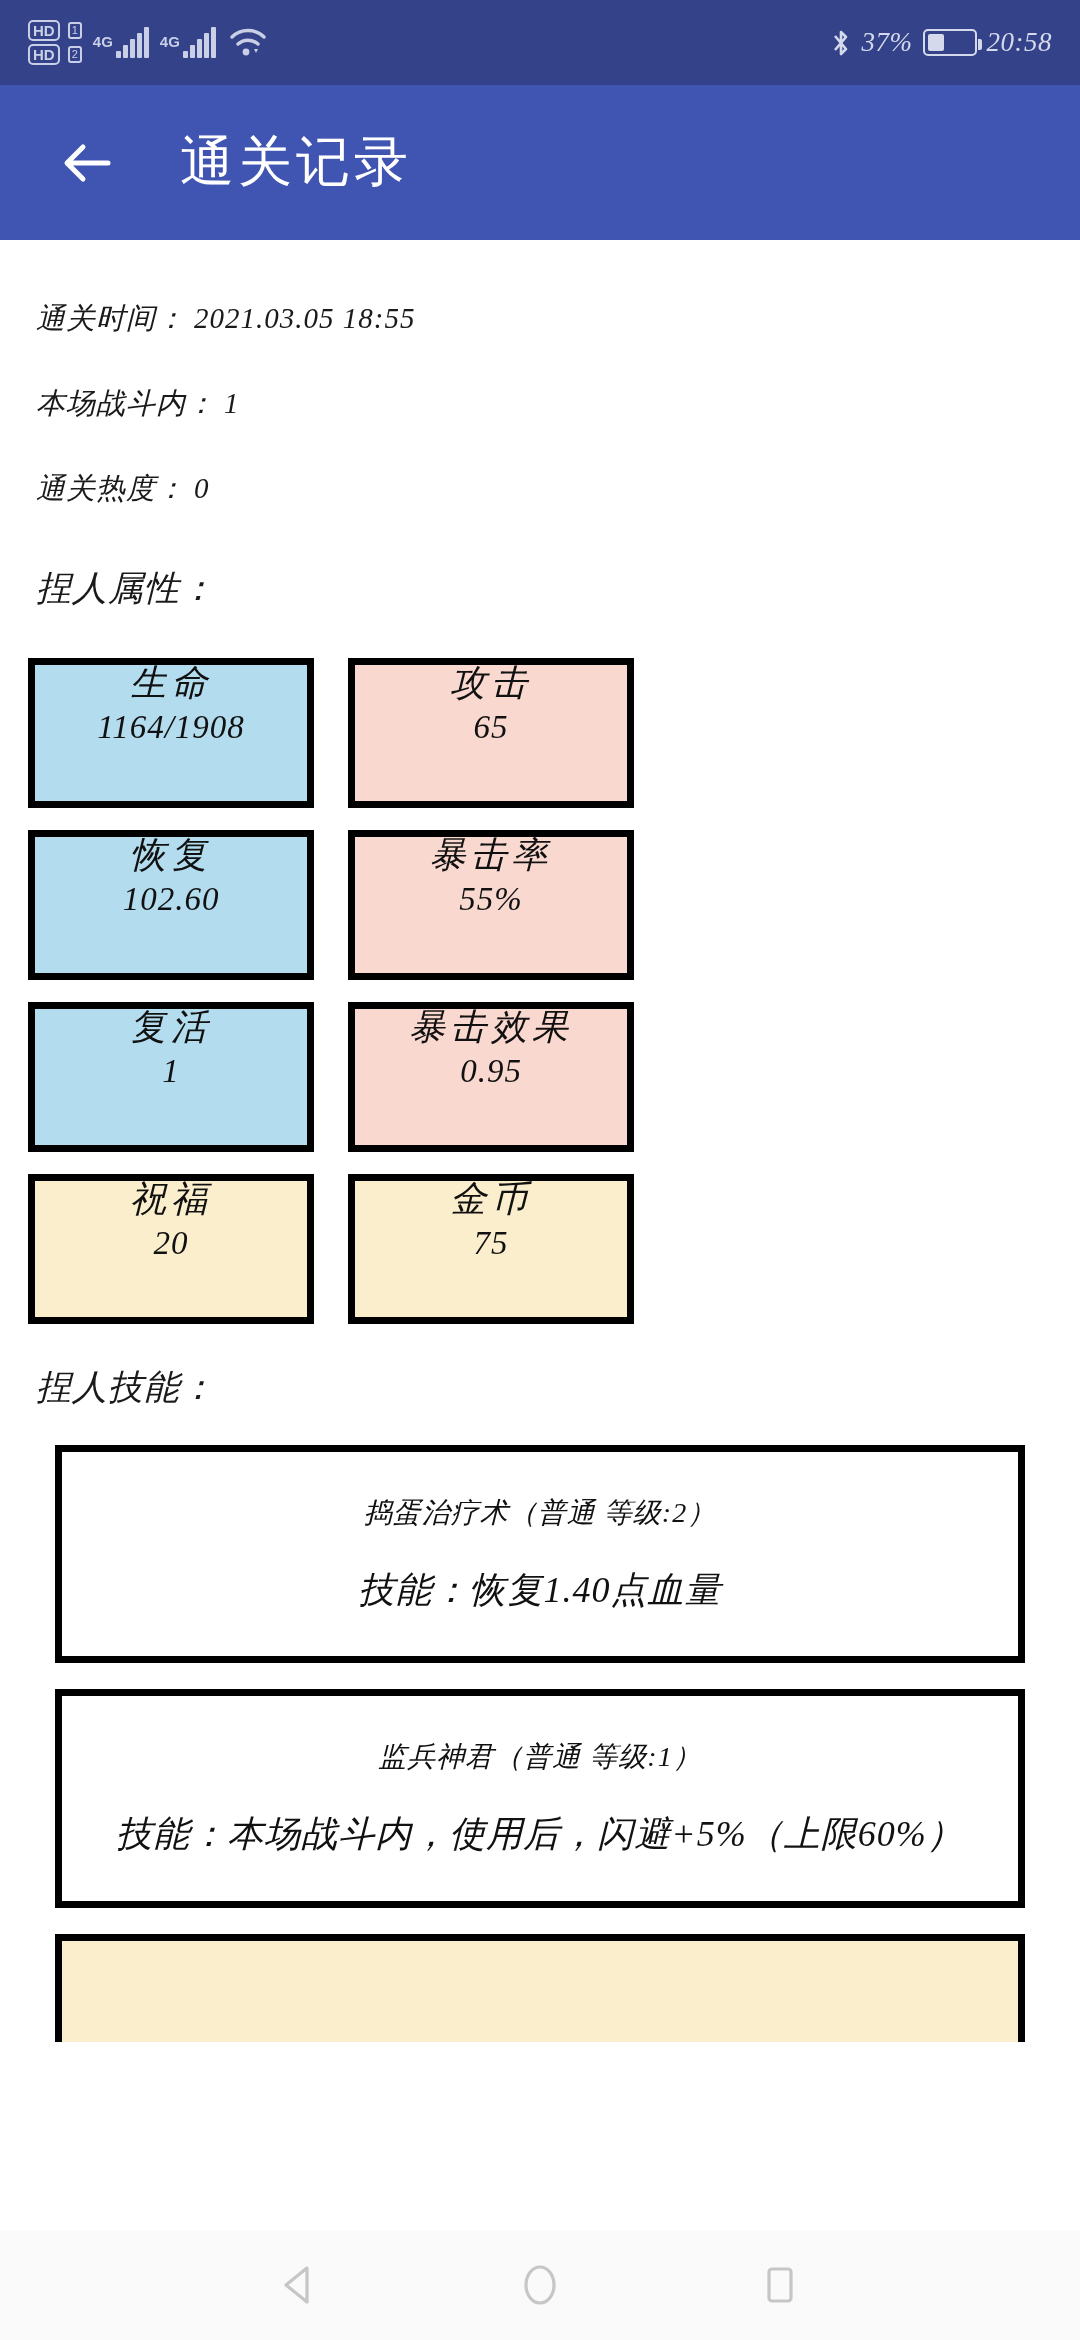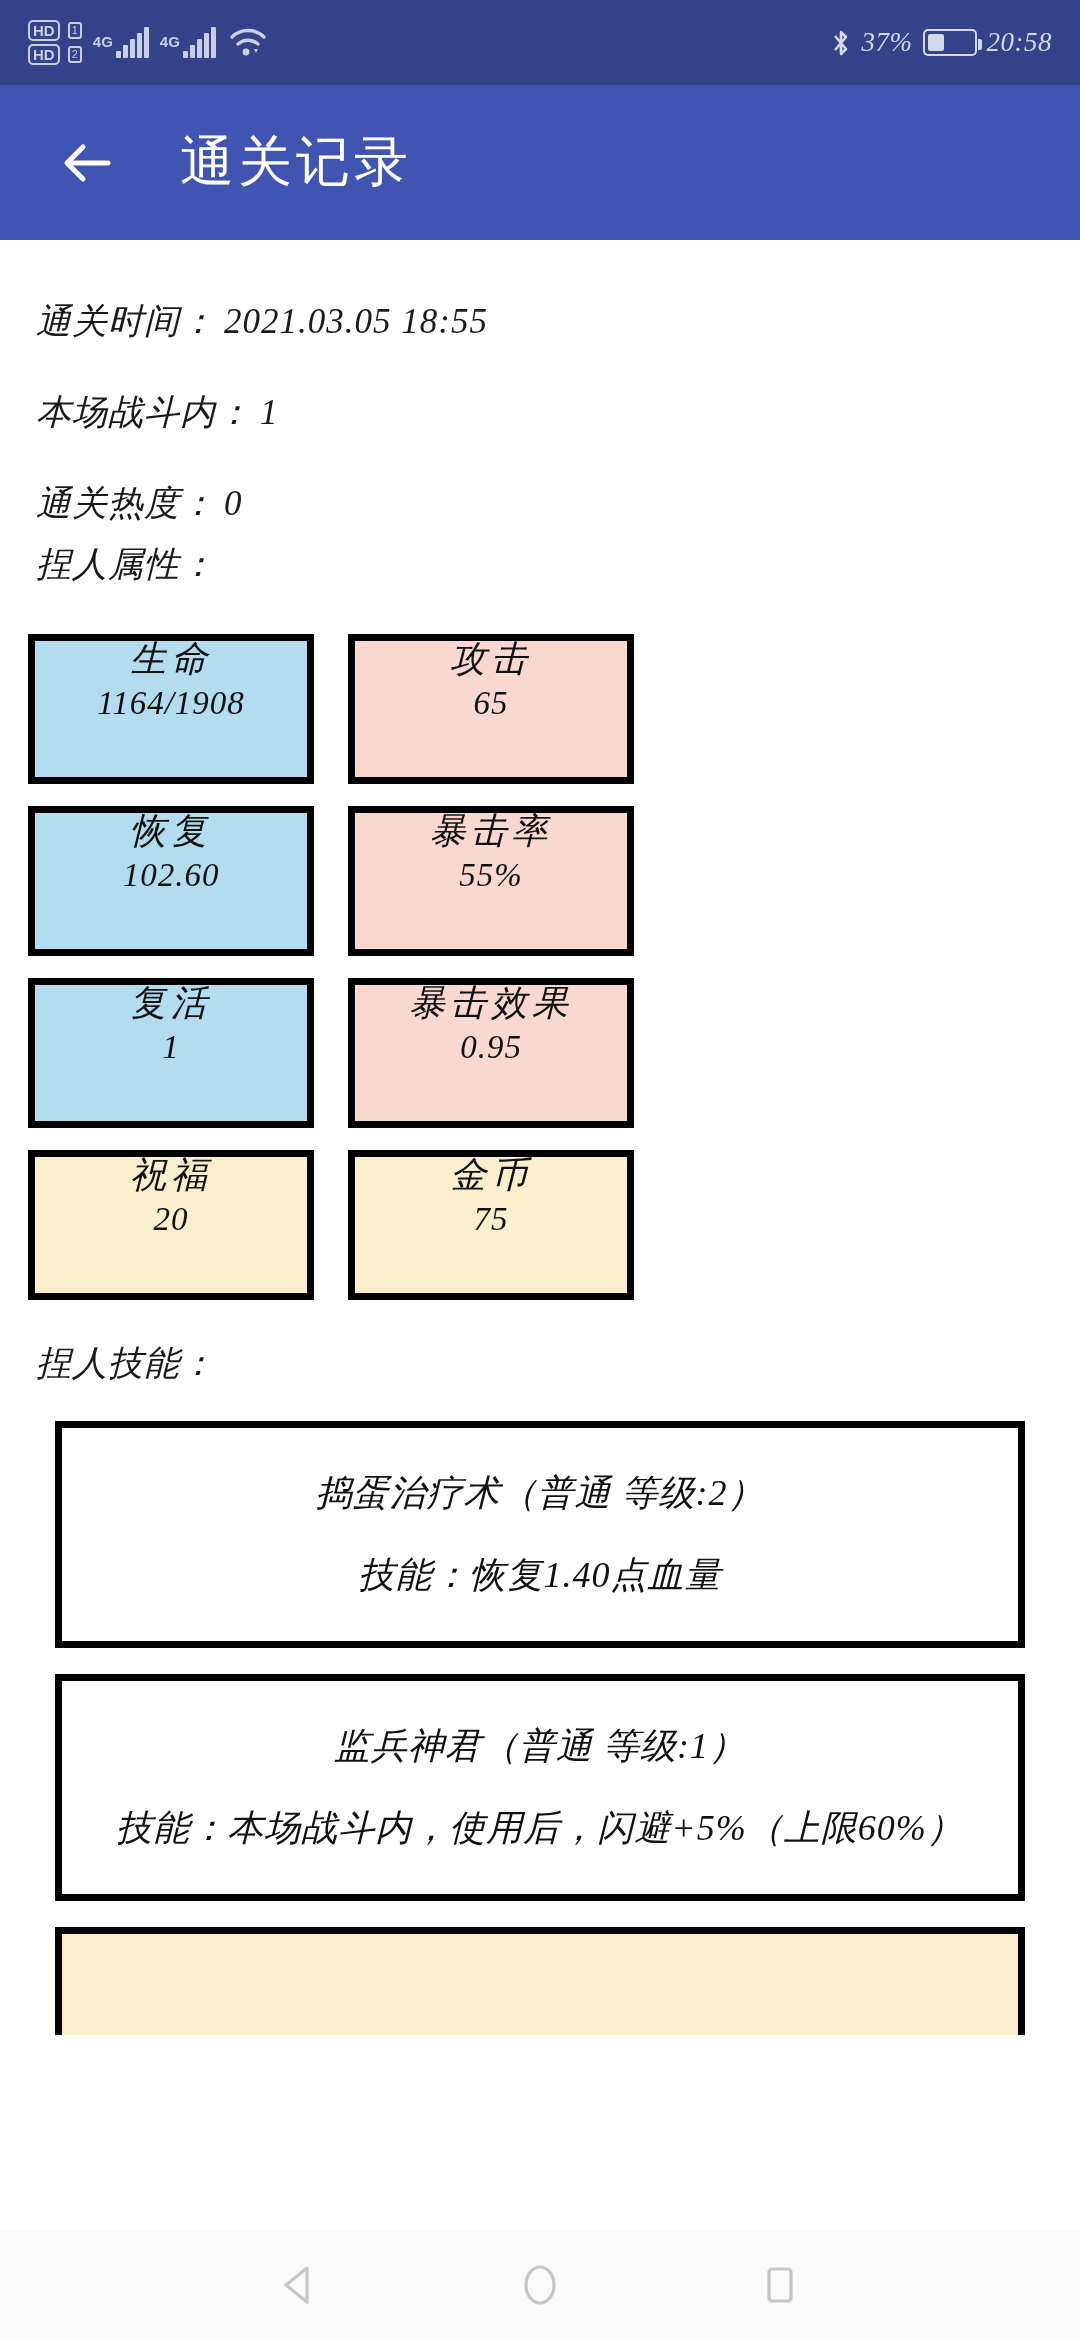--- a/index.html
+++ b/index.html
@@ -81,7 +81,7 @@
   .content { position:absolute; top:240px; left:0; width:1080px; }
 
   .infoline {
-    font-size:35px; color:#1a1a1a; padding:0 0 0 36px;
+    font-size:29px; color:#1a1a1a; padding:0 0 0 36px;
     font-family:"Liberation Serif", serif; font-style:italic;
     letter-spacing:1px; line-height:1;
   }

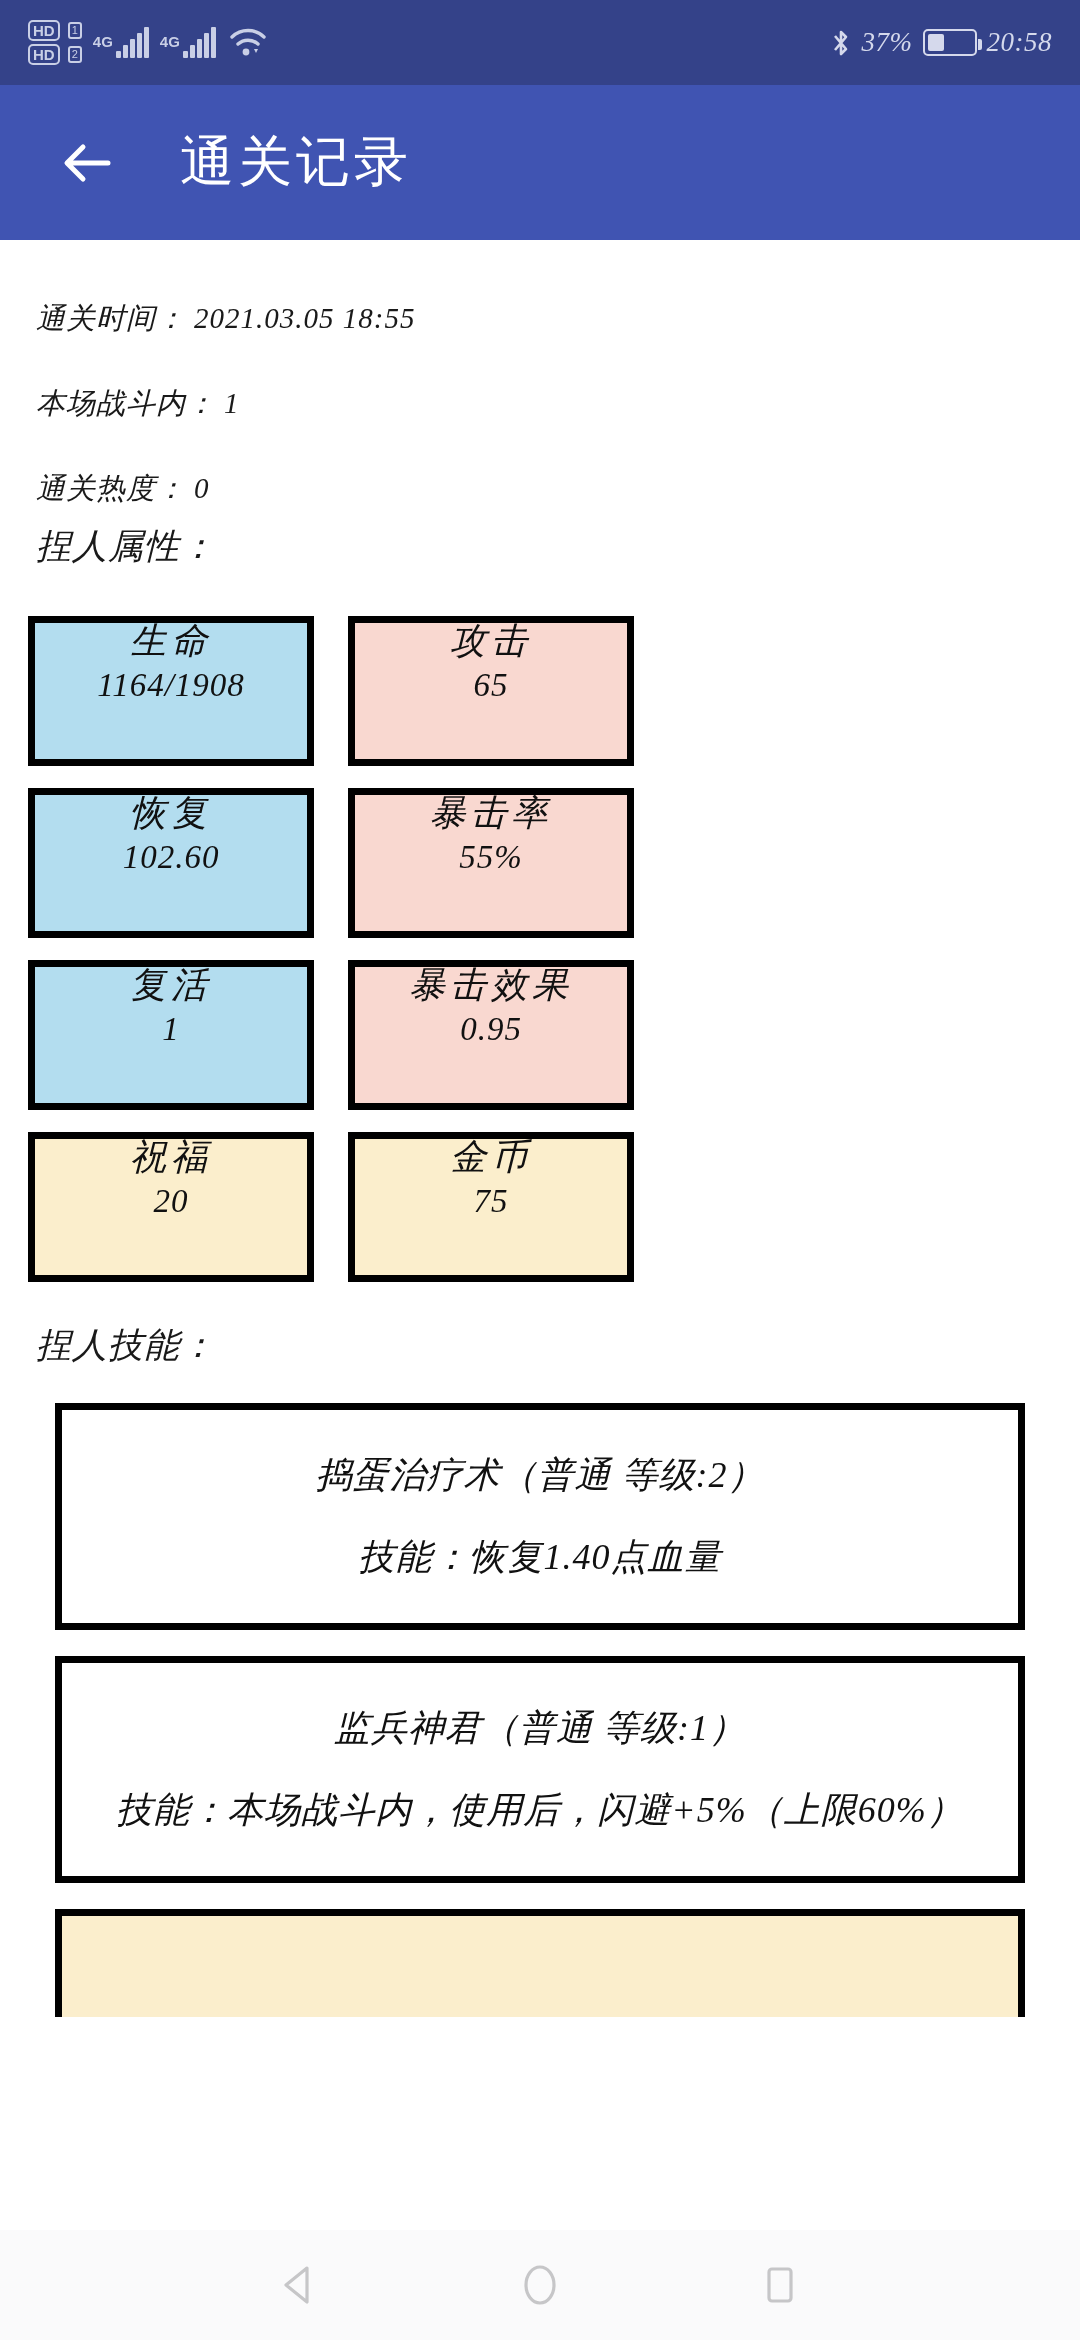--- a/index.html
+++ b/index.html
@@ -95,7 +95,7 @@
     font-family:"Liberation Serif", serif; font-style:italic;
     letter-spacing:1px; line-height:1;
   }
-  .sec1 { margin-top:26px; }
+  .sec1 { margin-top:68px; }
   .sec2 { margin-top:0; }
 
   

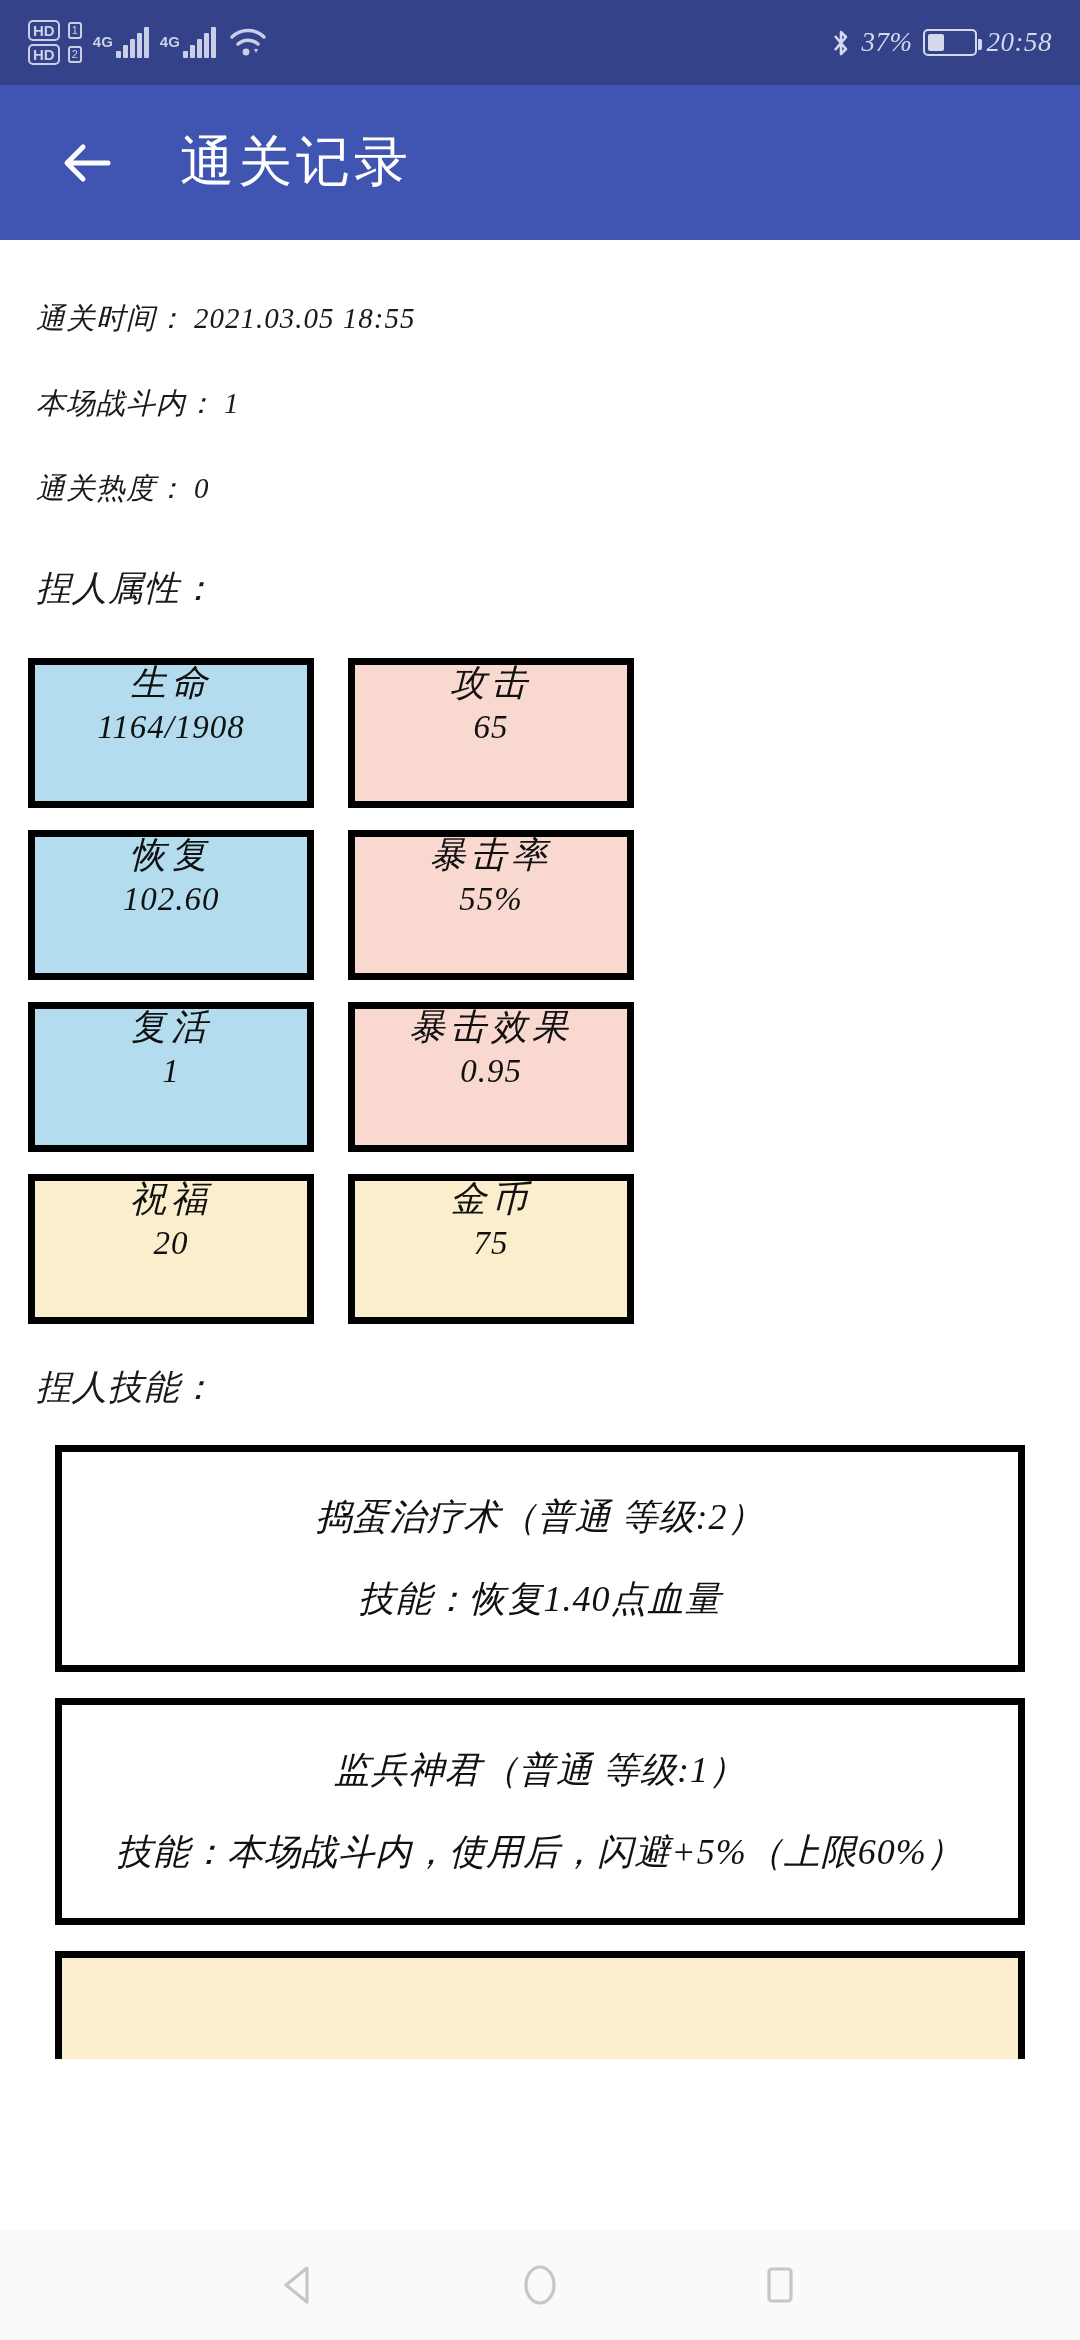--- a/index.html
+++ b/index.html
@@ -134,7 +134,7 @@
     border-bottom:none; margin-bottom:0;
   }
   .skillcard .title {
-    font-size:36px; color:#111; letter-spacing:1px; text-align:center;
+    font-size:28px; color:#111; letter-spacing:1px; text-align:center;
     font-family:"Liberation Serif", serif; font-style:italic; line-height:1.1;
   }
   .skillcard .desc {

